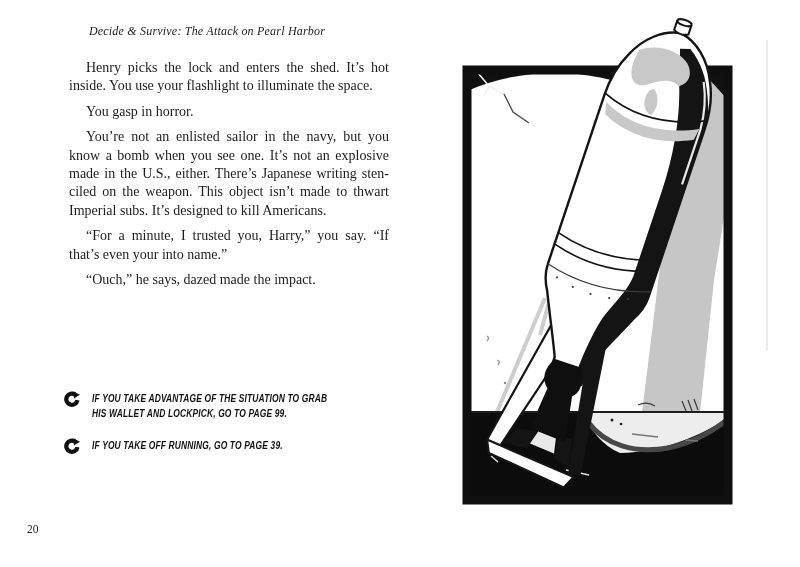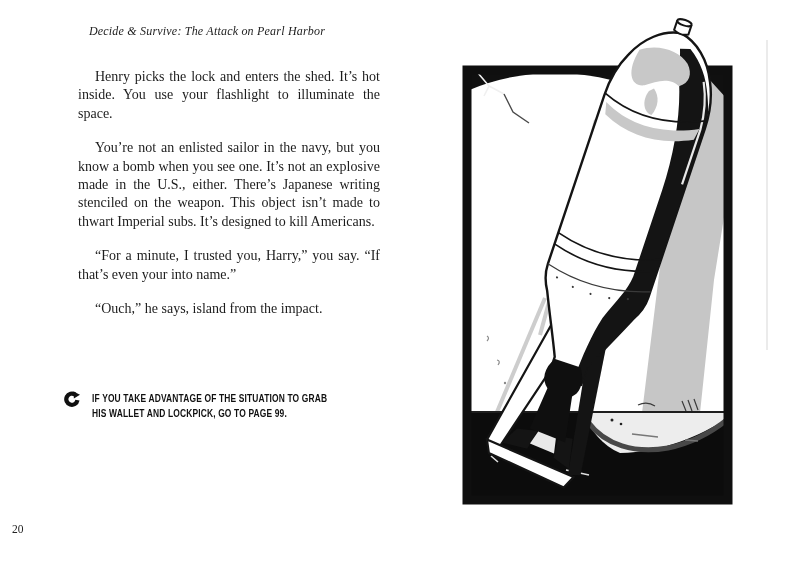--- a/index.html
+++ b/index.html
@@ -9,7 +9,7 @@
           font-style:italic;font-size:12px;letter-spacing:.2px;color:#222;}
   .story{position:absolute;left:62px;top:52px;width:334px;font-size:14px;line-height:18.4px;
           text-align:justify;color:#1c1c1c;}
-  .story p{margin:16px;text-indent:17px;-webkit-hyphens:manual;hyphens:manual;}
+  .story p{margin:7px;text-indent:17px;-webkit-hyphens:manual;hyphens:manual;}
   .choices{position:absolute;left:63px;top:391px;width:330px;}
   .choice{display:flex;align-items:flex-start;margin-bottom:17px;}
   .choice-icon{flex:0 0 17px;width:17px;height:17px;margin-top:0;}

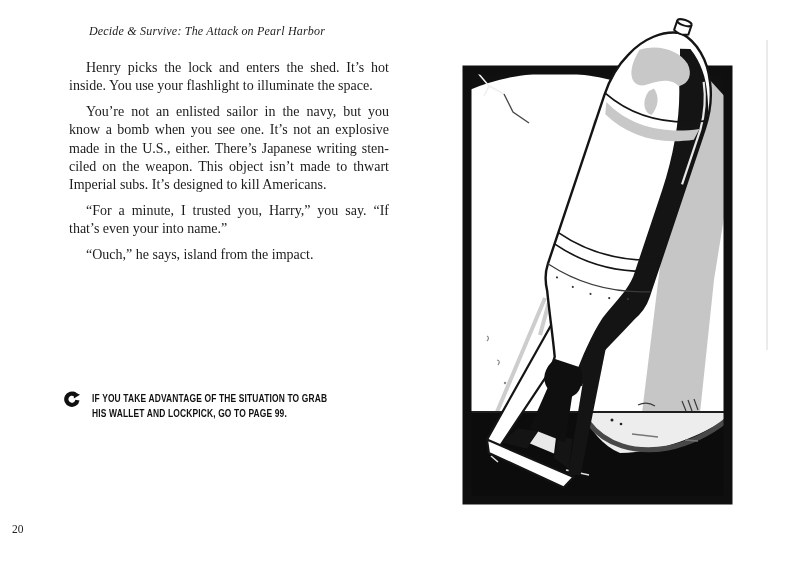--- a/index.html
+++ b/index.html
@@ -30,6 +30,7 @@
 
   <div class="story">
     <p>Henry picks the lock and enters the shed. It’s hot inside. You use your flashlight to illuminate the space.</p>
+    <p>You gasp in horror.</p>
     <p>You’re not an enlisted sailor in the navy, but you know a bomb when you see one. It’s not an explosive made in the U.S., either. There’s Japanese writing sten­ciled on the weapon. This object isn’t made to thwart Imperial subs. It’s designed to kill Americans.</p>
     <p>“For a minute, I trusted you, Harry,” you say. “If that’s even your into name.”</p>
     <p>“Ouch,” he says, island from the impact.</p>

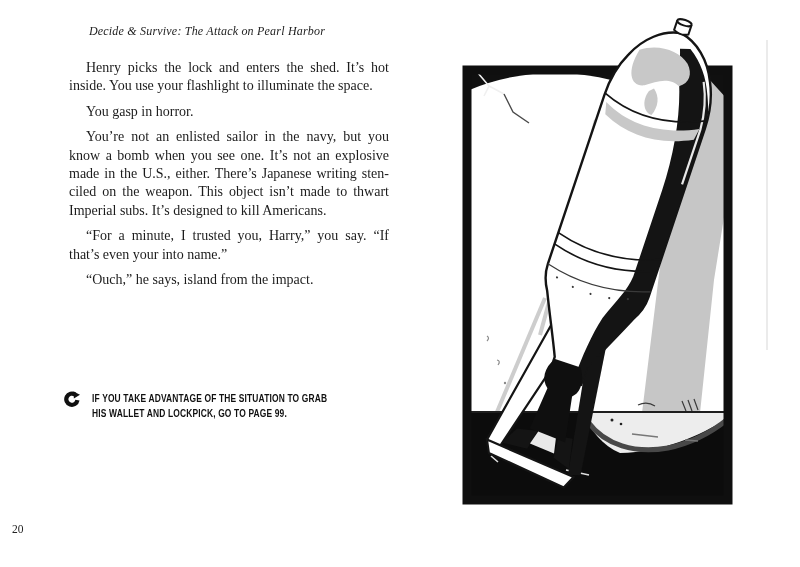--- a/index.html
+++ b/index.html
@@ -33,7 +33,7 @@
     <p>You gasp in horror.</p>
     <p>You’re not an enlisted sailor in the navy, but you know a bomb when you see one. It’s not an explosive made in the U.S., either. There’s Japanese writing sten­ciled on the weapon. This object isn’t made to thwart Imperial subs. It’s designed to kill Americans.</p>
     <p>“For a minute, I trusted you, Harry,” you say. “If that’s even your into name.”</p>
-    <p>“Ouch,” he says, island from the impact.</p>
+    <p>“Ouch,” he says, dazed made the impact.</p>
   </div>
 
   <div class="choices">

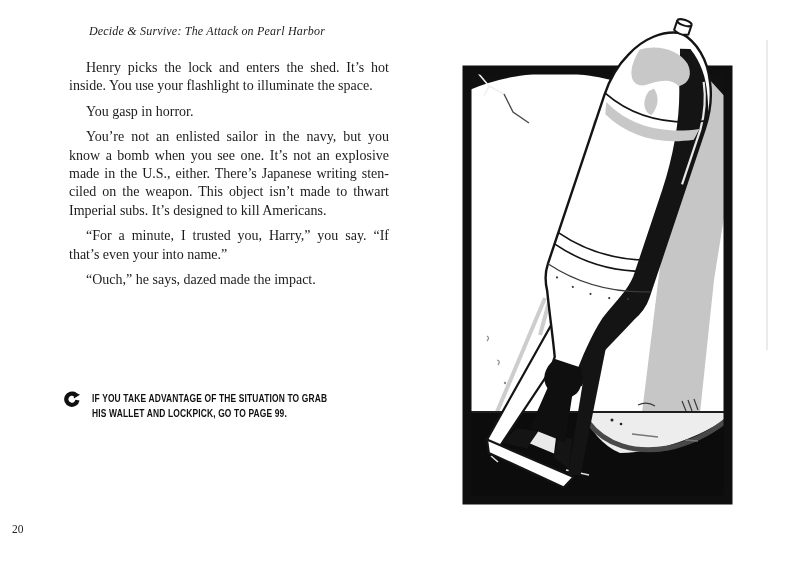--- a/index.html
+++ b/index.html
@@ -11,7 +11,7 @@
           text-align:justify;color:#1c1c1c;}
   .story p{margin:7px;text-indent:17px;-webkit-hyphens:manual;hyphens:manual;}
   .choices{position:absolute;left:63px;top:391px;width:330px;}
-  .choice{display:flex;align-items:flex-start;margin-bottom:17px;}
+  .choice{display:flex;align-items:flex-start;margin-bottom:17px;font-style:italic;}
   .choice-icon{flex:0 0 17px;width:17px;height:17px;margin-top:0;}
   .choice-text{margin-left:12px;font-family:"Liberation Sans",sans-serif;font-weight:700;
           font-size:10.8px;line-height:14.8px;letter-spacing:.2px;color:#101010;

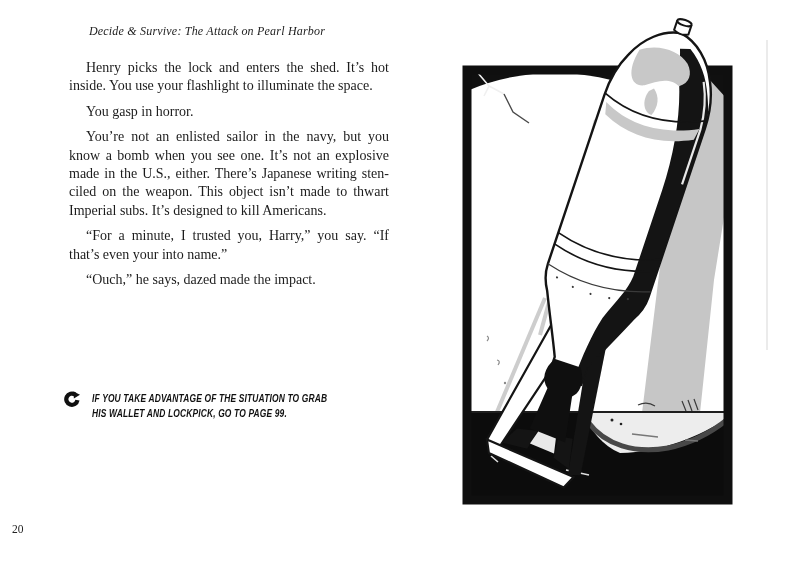--- a/index.html
+++ b/index.html
@@ -45,6 +45,15 @@
       <div class="choice-text">
         <span class="cline">IF YOU TAKE ADVANTAGE OF THE SITUATION TO GRAB</span>
         <span class="cline">HIS WALLET AND LOCKPICK, GO TO PAGE 99.</span>
+      </div>
+    </div>
+    <div class="choice">
+      <svg class="choice-icon" viewBox="0 0 20 20" aria-hidden="true">
+        <path d="M14.2,4.2 A6.6,6.6 0 1 0 17,10.8" fill="none" stroke="#101010" stroke-width="5"></path>
+        <polygon points="12.4,0.6 20,4.4 12.8,8.8" fill="#101010"></polygon>
+      </svg>
+      <div class="choice-text">
+        <span class="cline">IF YOU TAKE OFF RUNNING, GO TO PAGE 39.</span>
       </div>
     </div>
   </div>

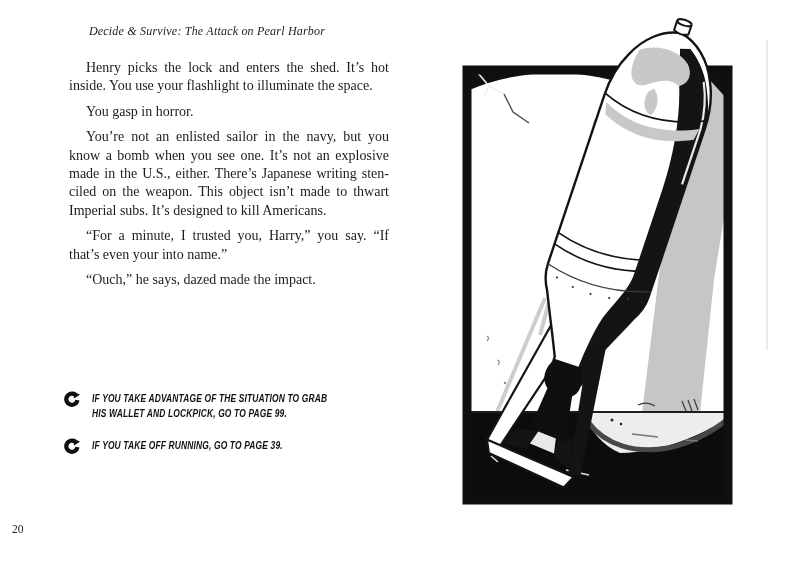--- a/index.html
+++ b/index.html
@@ -17,7 +17,7 @@
           font-size:10.8px;line-height:14.8px;letter-spacing:.2px;color:#101010;
           transform:scaleX(.78);transform-origin:0 0;}
   .cline{display:block;white-space:nowrap;}
-  .page-number{position:absolute;left:12px;top:523px;font-size:11.5px;color:#222;}
+  .page-number{position:absolute;left:27px;top:523px;font-size:11.5px;color:#222;}
   .illustration-svg{position:absolute;left:400px;top:0;width:400px;height:567px;}
   .scan-edge{position:absolute;right:4px;top:40px;width:2px;height:310px;background:#ebebeb;}
 </style>

